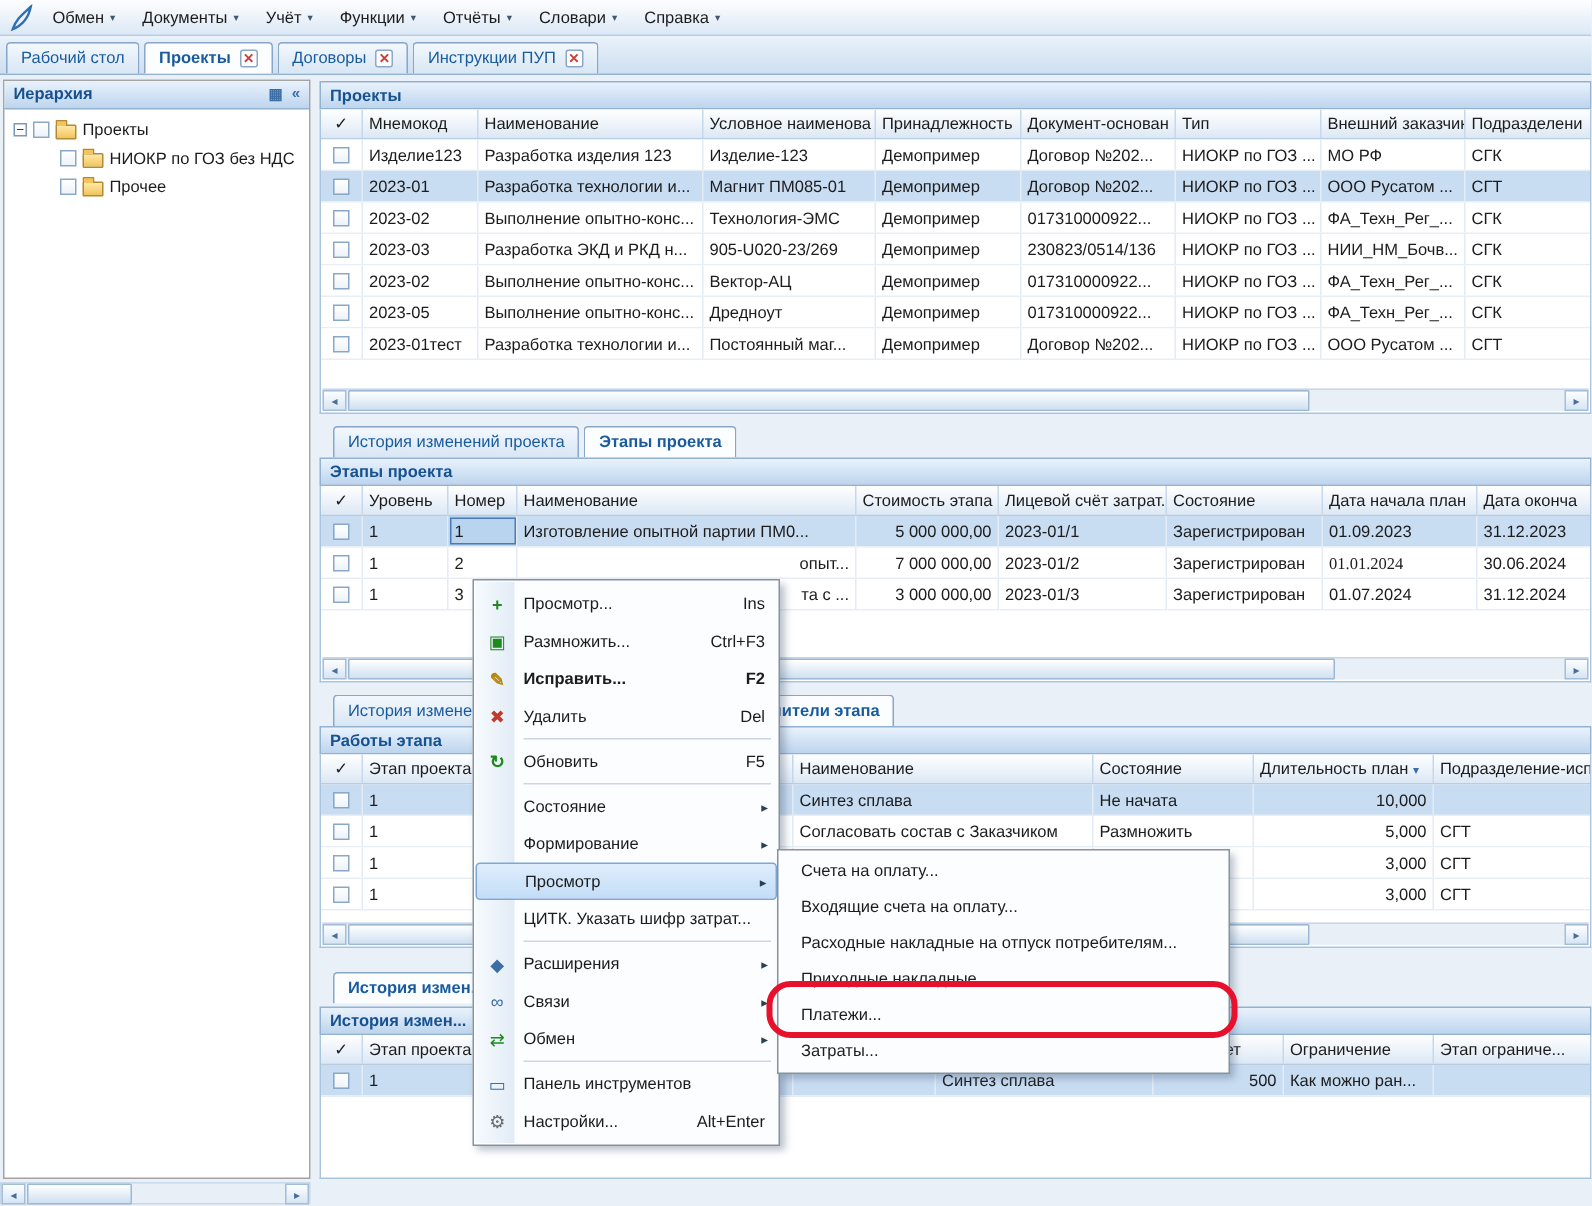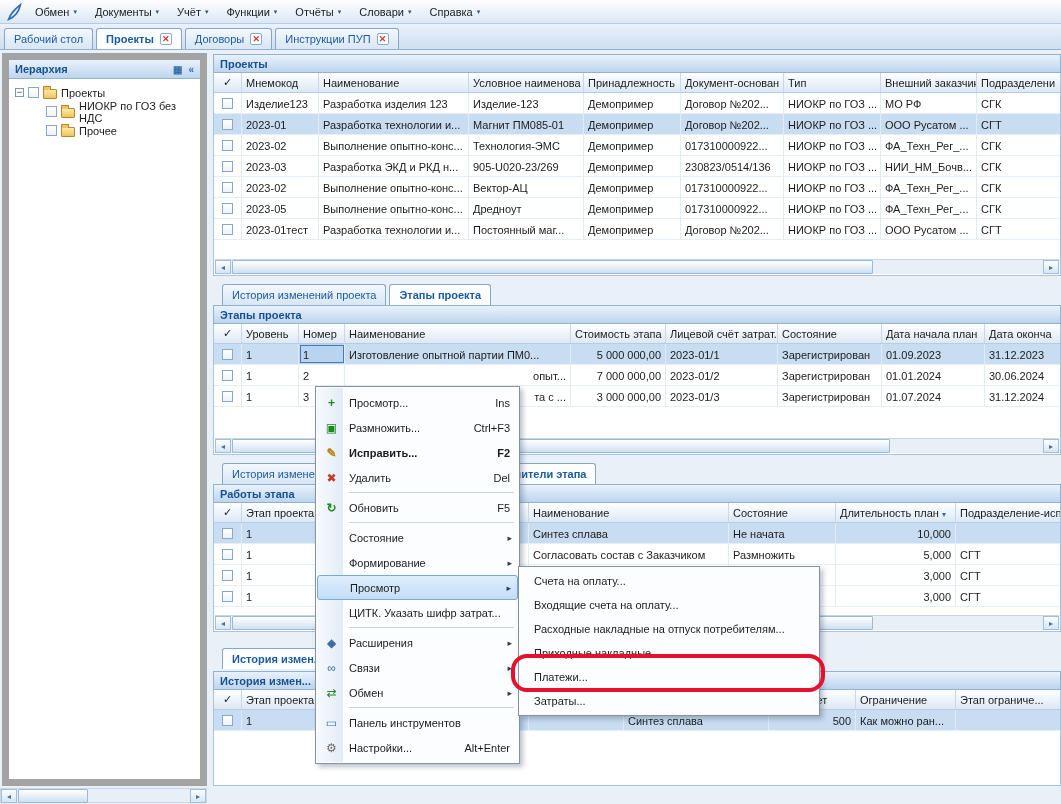--- a/index.html
+++ b/index.html
@@ -28,7 +28,7 @@
     font-size:9px; line-height:10px; text-align:center; border-radius:2px; font-weight:bold; margin-left:6px; }
   
   #sidebar { position:absolute; left:2px; top:53px; width:205px; height:733px;
-    background:#fff; border:7px solid #a3a3a3; display:flex; flex-direction:column; }
+    background:#fff; border:1px solid #a3a3a3; display:flex; flex-direction:column; }
   .panel-hdr { height:19px; background:linear-gradient(#e9f2fc,#bdd5ee);
     border-bottom:1px solid #93b2d0; color:#17518f; font-weight:bold;
     display:flex; align-items:center; padding:0 6px; flex:none; }

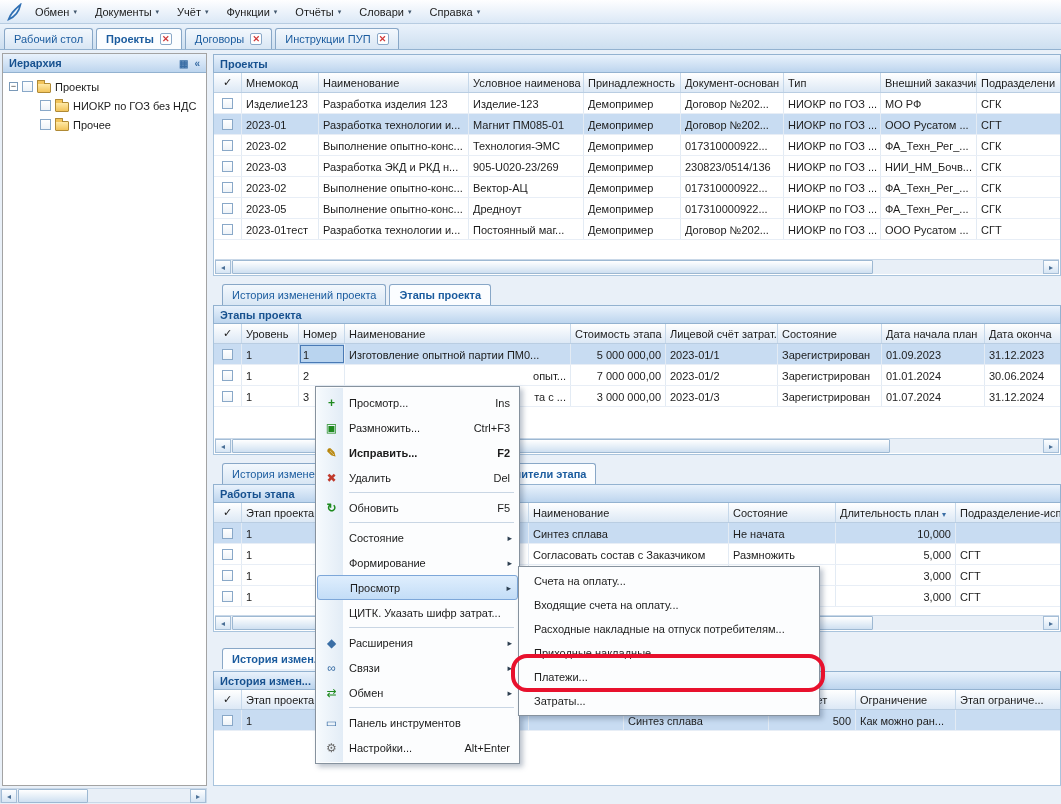--- a/index.html
+++ b/index.html
@@ -361,7 +361,7 @@
           <div class="g-cell al-r" style="width: 95px;">7 000 000,00</div>
           <div class="g-cell" style="width: 112px;">2023-01/2</div>
           <div class="g-cell" style="width: 104px;">Зарегистрирован</div>
-          <div class="g-cell" style="width: 103px;">01.01.2024</div>
+          <div class="g-cell" style="width: 103px; font-family: Liberation Serif, serif;">01.01.2024</div>
           <div class="g-cell" style="width: 100px;">30.06.2024</div>
         </div>
         <div class="grid-row">

